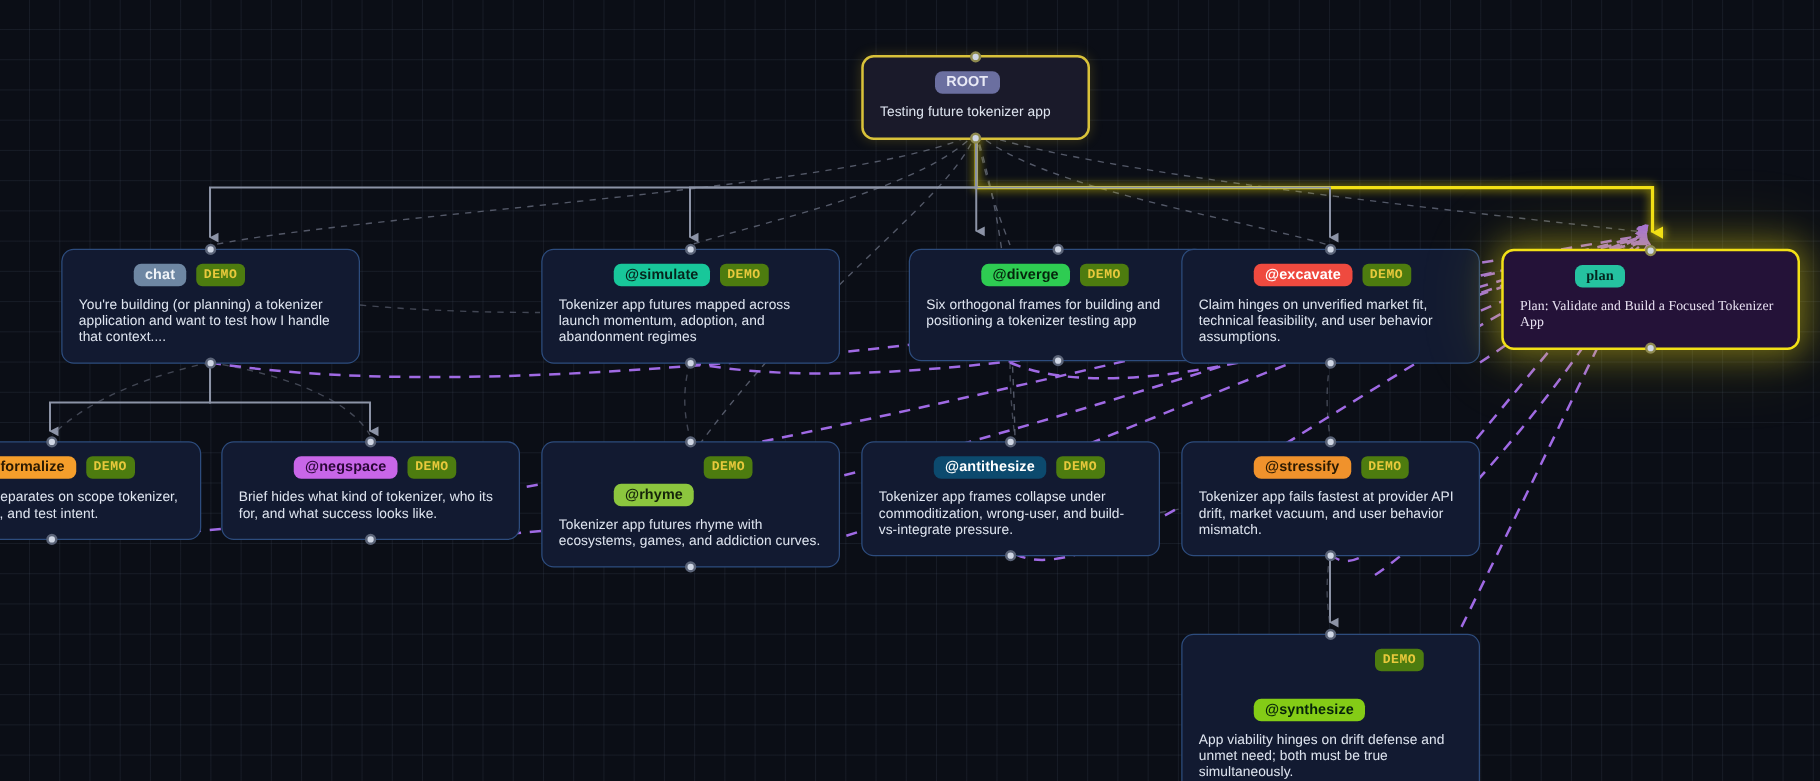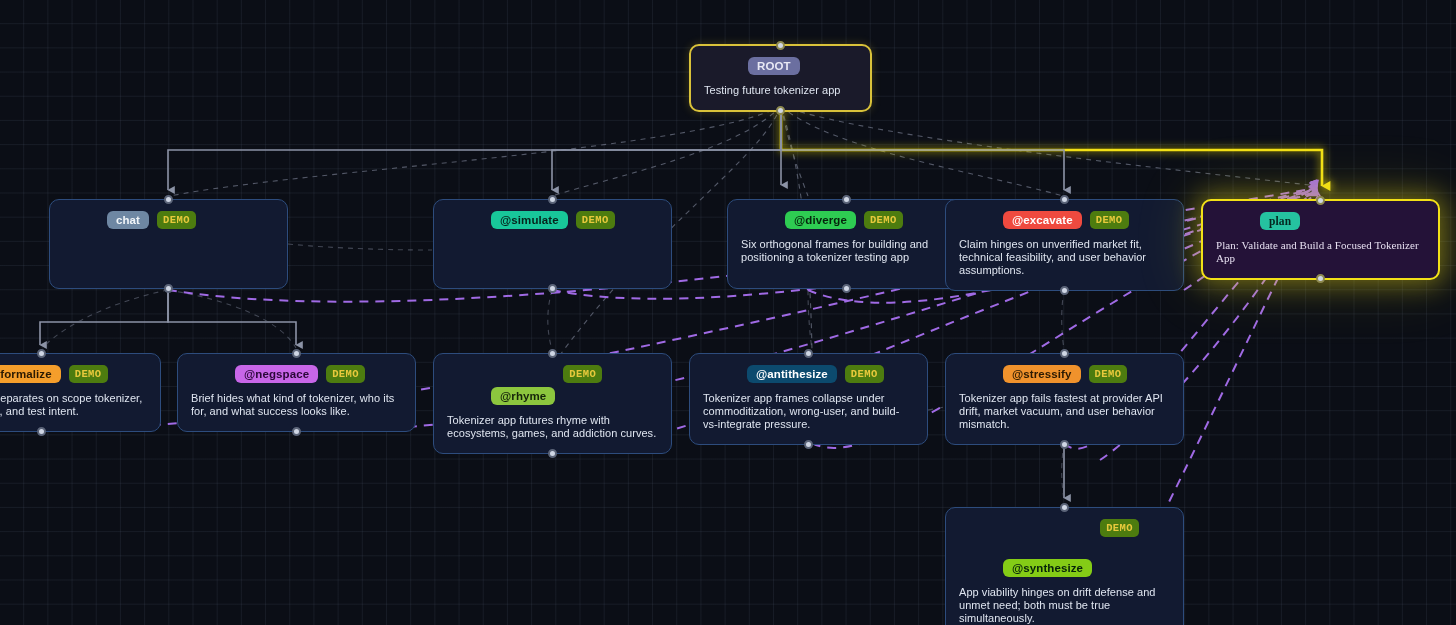--- a/index.html
+++ b/index.html
@@ -180,6 +180,7 @@
           <span class="badge" style="background: rgb(110, 135, 163); color: rgb(240, 244, 248);">chat</span>
           <span class="badge-demo">DEMO</span>
         </div>
+        <div class="node-text">You're building (or planning) a tokenizer application and want to test how I handle that context....</div>
         <div class="port bot"></div>
       </div>
       <div class="node" style="left: 433px; top: 199px; width: 239px; min-height: 90px;">

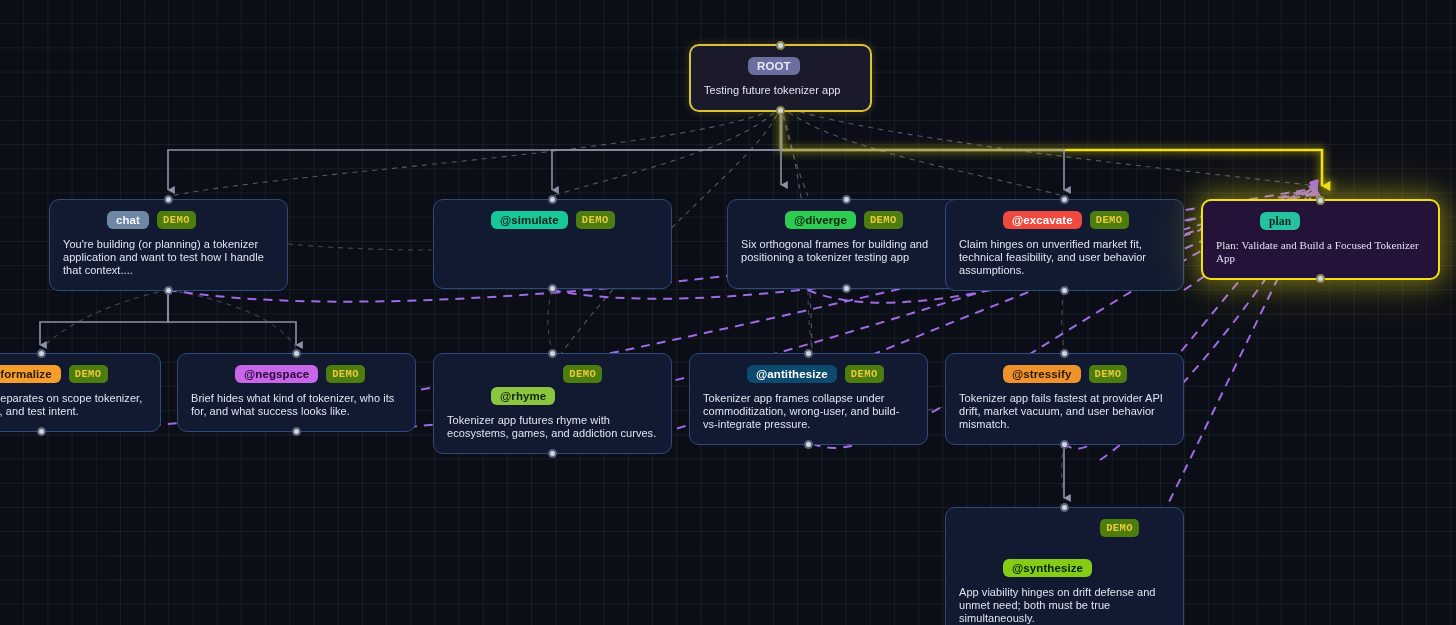--- a/index.html
+++ b/index.html
@@ -189,6 +189,7 @@
           <span class="badge" style="background: rgb(24, 199, 154); color: rgb(6, 36, 28);">@simulate</span>
           <span class="badge-demo">DEMO</span>
         </div>
+        <div class="node-text">Tokenizer app futures mapped across launch momentum, adoption, and abandonment regimes</div>
         <div class="port bot"></div>
       </div>
       <div class="node" style="left: 727px; top: 199px; width: 239px; min-height: 90px;">

